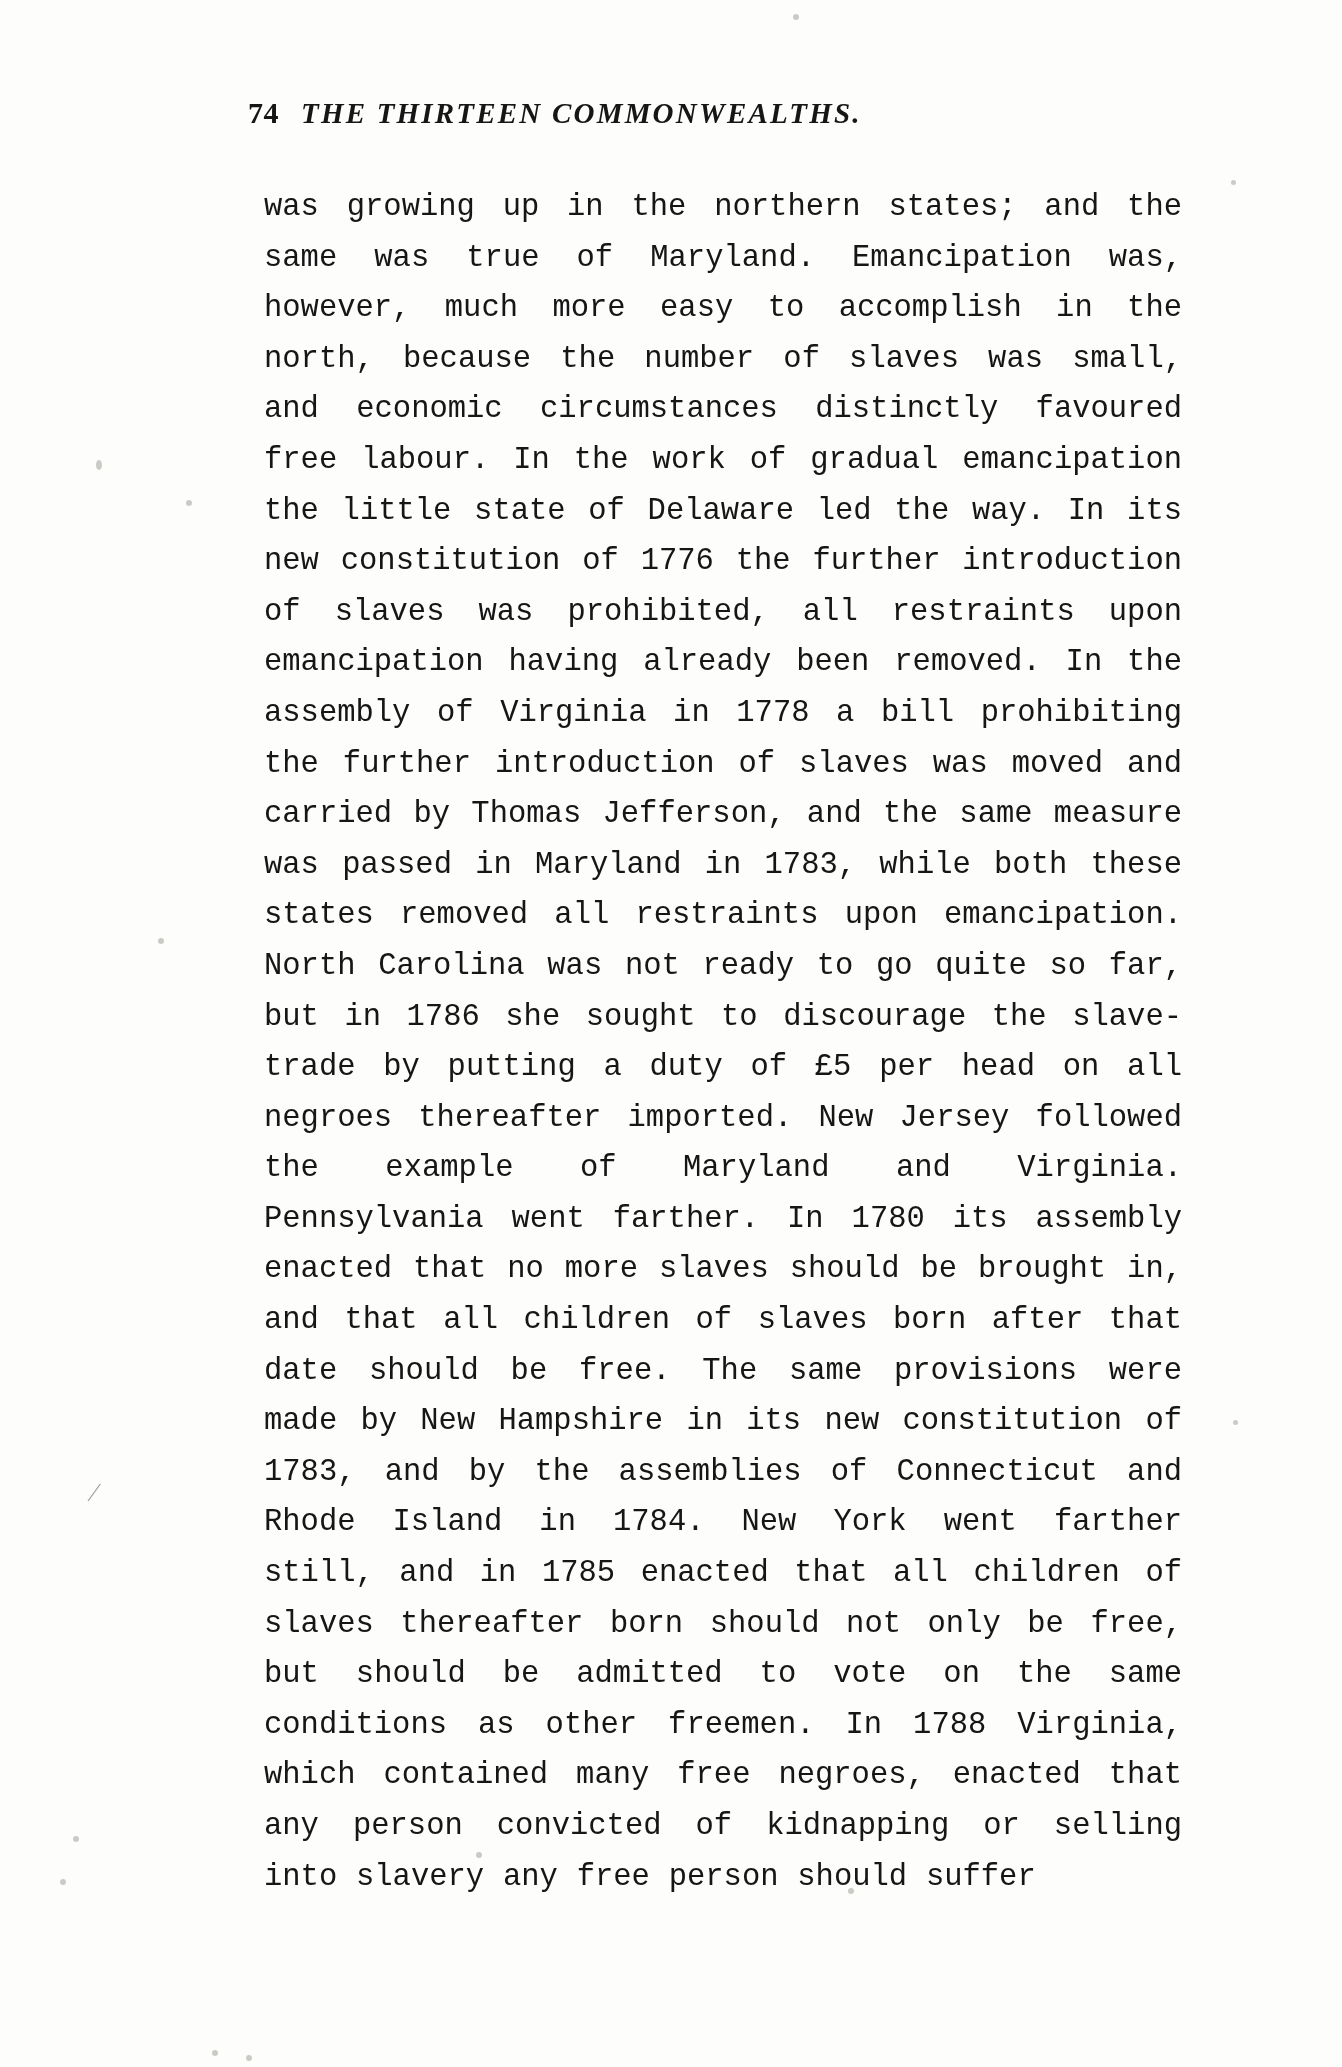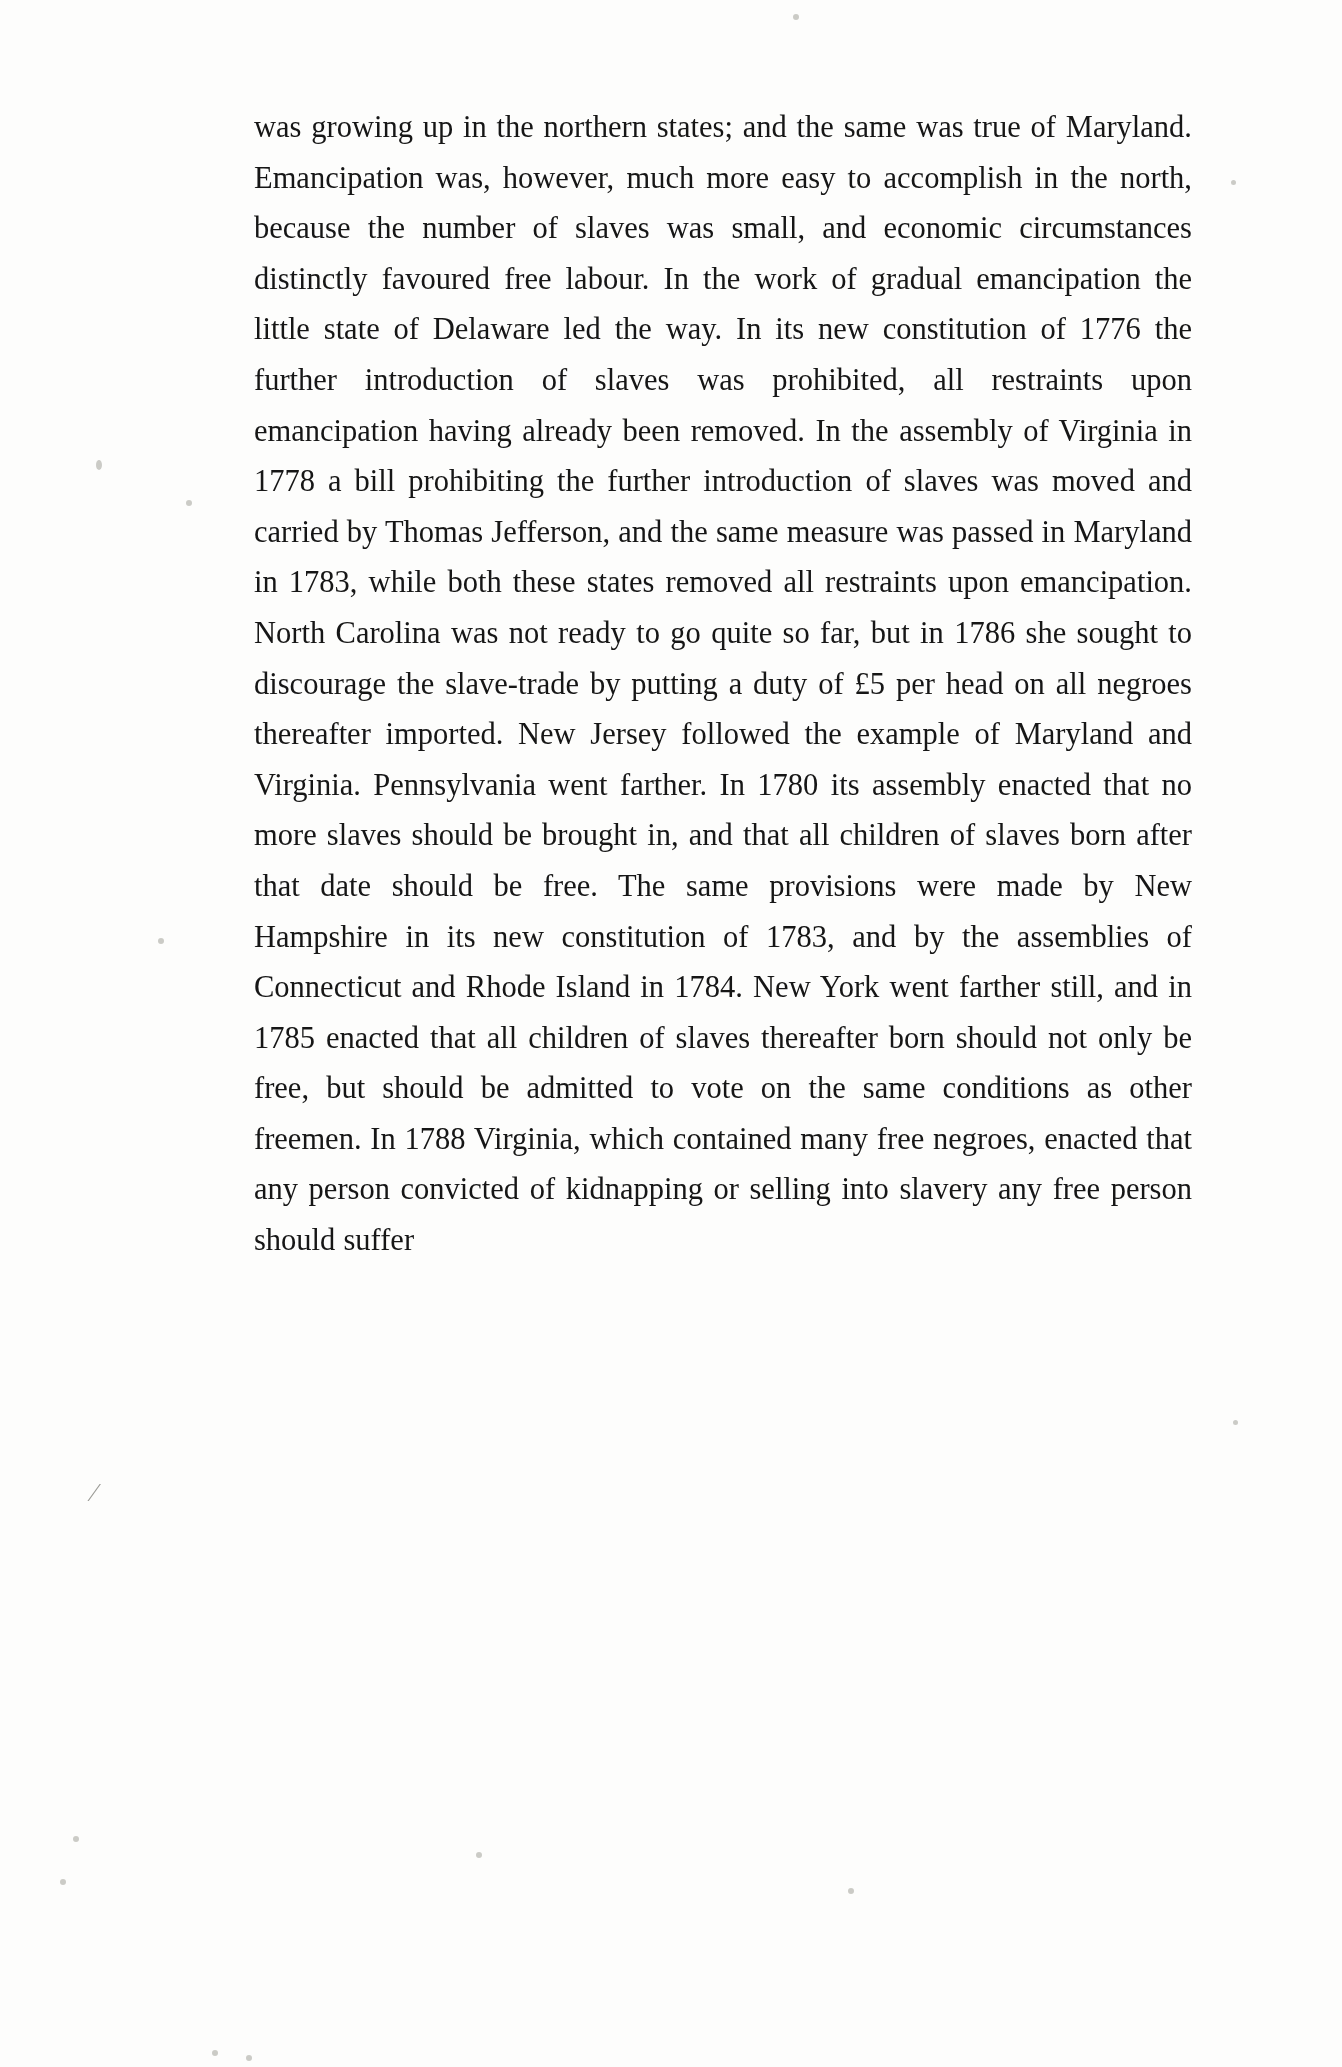--- a/index.html
+++ b/index.html
@@ -84,6 +84,10 @@
   <div class="tickmark" style="left:92px; top:1478px;">⁄</div>
 
   <div class="page-inner">
+    <div class="header-line">
+      <span class="folio">74</span>
+      <span class="running-head">THE THIRTEEN COMMONWEALTHS.</span>
+    </div>
     <p class="body-text">was growing up in the northern states; and the same was true of Maryland. Emancipation was, however, much more easy to accomplish in the north, because the number of slaves was small, and economic circumstances distinctly favoured free labour. In the work of gradual emancipation the little state of Delaware led the way. In its new constitution of 1776 the further introduction of slaves was prohibited, all restraints upon emancipation having already been removed. In the assembly of Virginia in 1778 a bill prohibiting the further introduction of slaves was moved and carried by Thomas Jefferson, and the same measure was passed in Maryland in 1783, while both these states removed all restraints upon emancipation. North Carolina was not ready to go quite so far, but in 1786 she sought to discourage the slave-trade by putting a duty of £5 per head on all negroes thereafter imported. New Jersey followed the example of Maryland and Virginia. Pennsylvania went farther. In 1780 its assembly enacted that no more slaves should be brought in, and that all children of slaves born after that date should be free. The same provisions were made by New Hampshire in its new constitution of 1783, and by the assemblies of Connecticut and Rhode Island in 1784. New York went farther still, and in 1785 enacted that all children of slaves thereafter born should not only be free, but should be admitted to vote on the same conditions as other freemen. In 1788 Virginia, which contained many free negroes, enacted that any person convicted of kidnapping or selling into slavery any free person should suffer</p>
   </div>
 

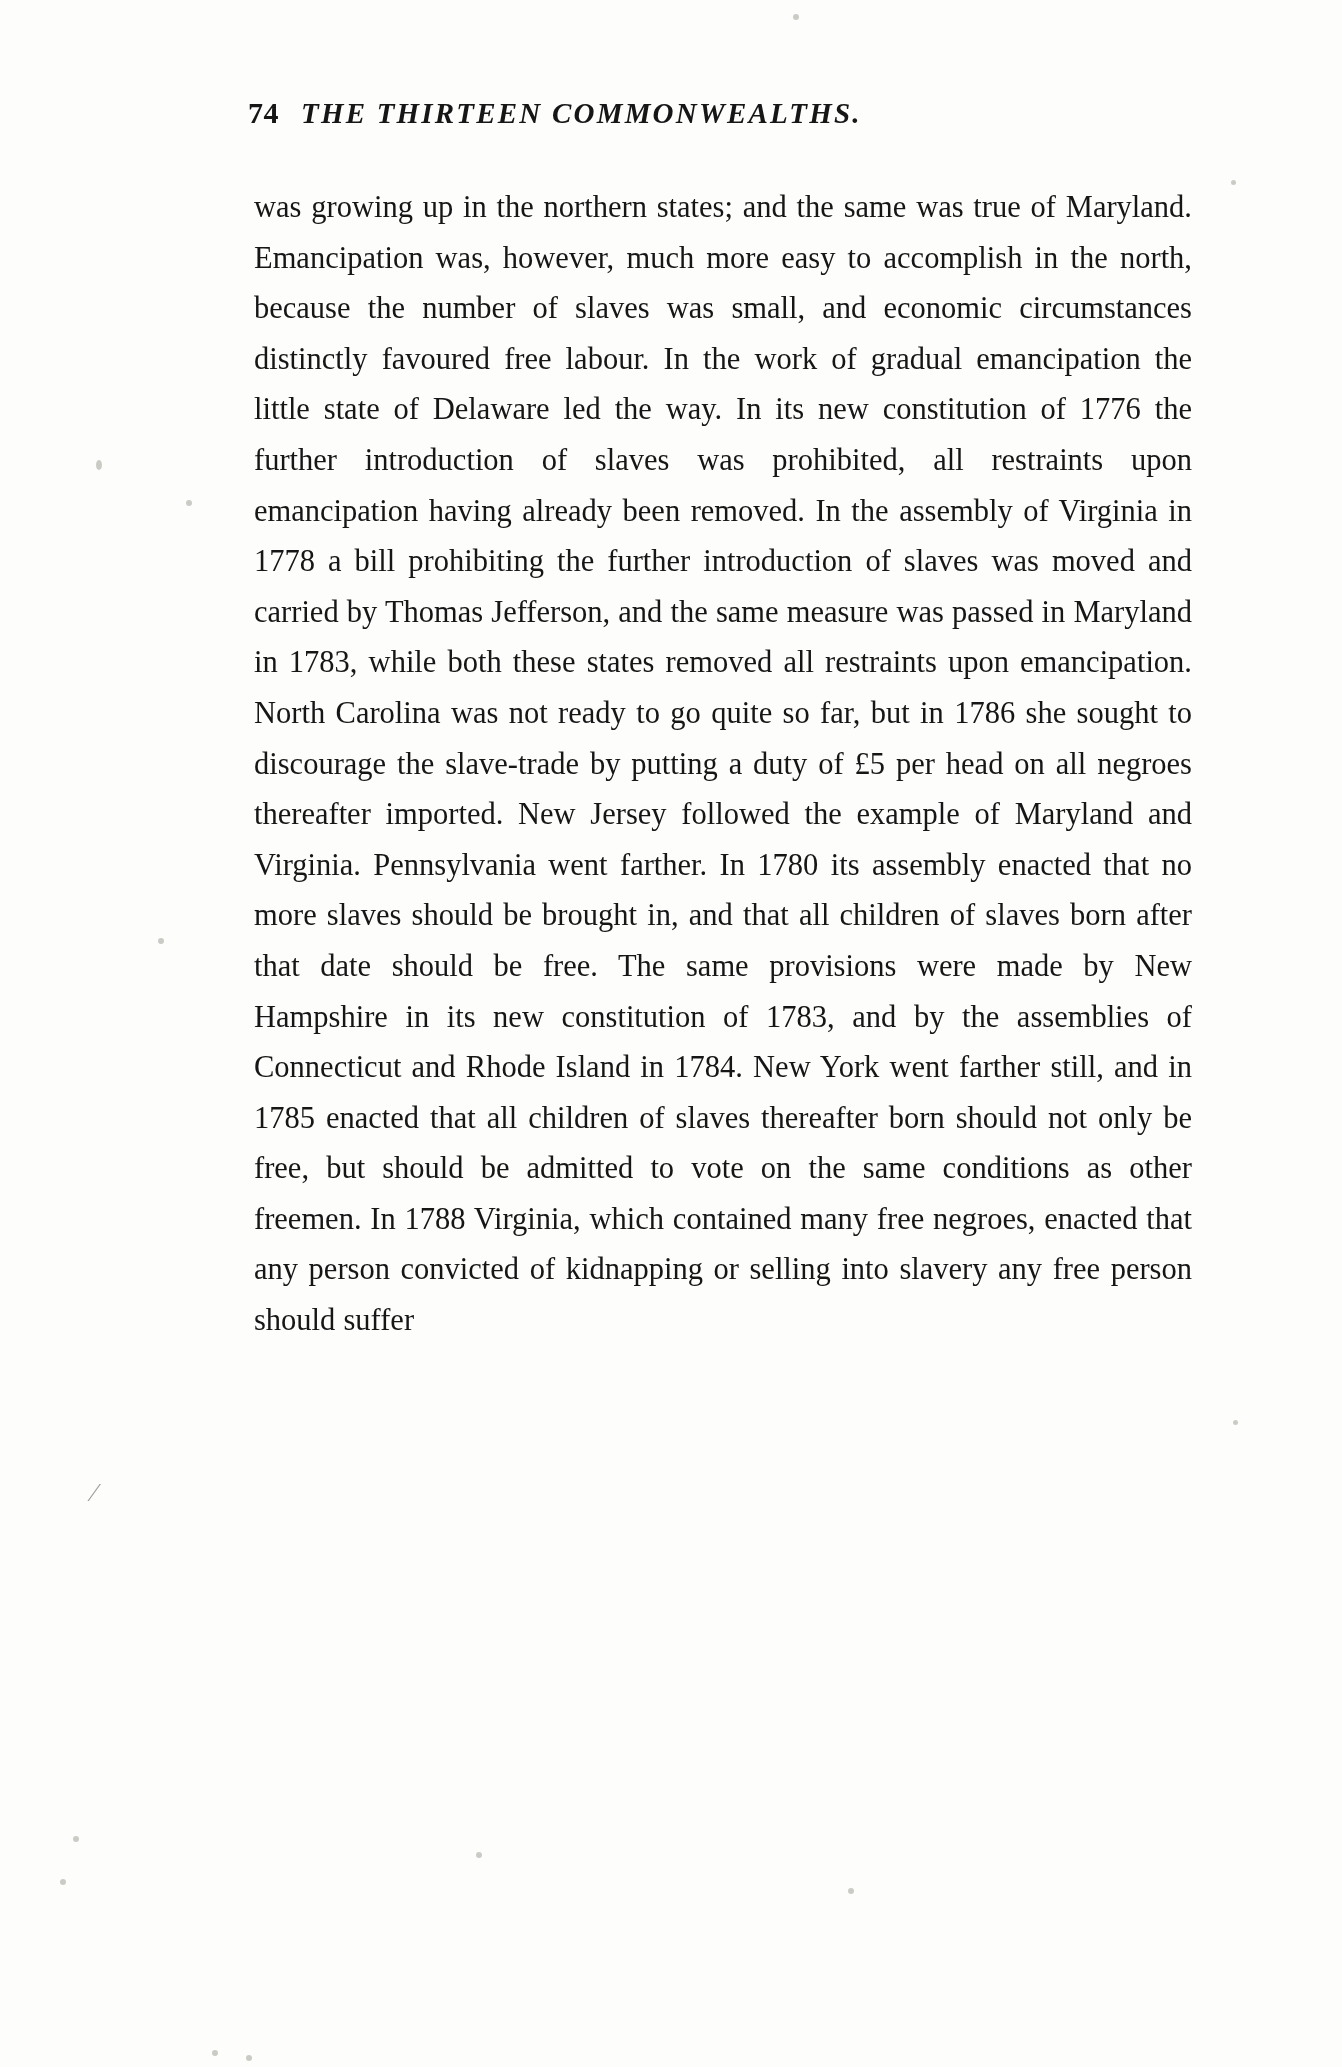--- a/index.html
+++ b/index.html
@@ -46,9 +46,10 @@
     text-align: justify;
     text-justify: inter-word;
     word-spacing: 0.5px;
-    margin: 6px;
+    margin: 16px;
     -webkit-hyphens: none;
     hyphens: none;
+    font-family: Liberation Mono, monospace;
   }
   
   .speck {

